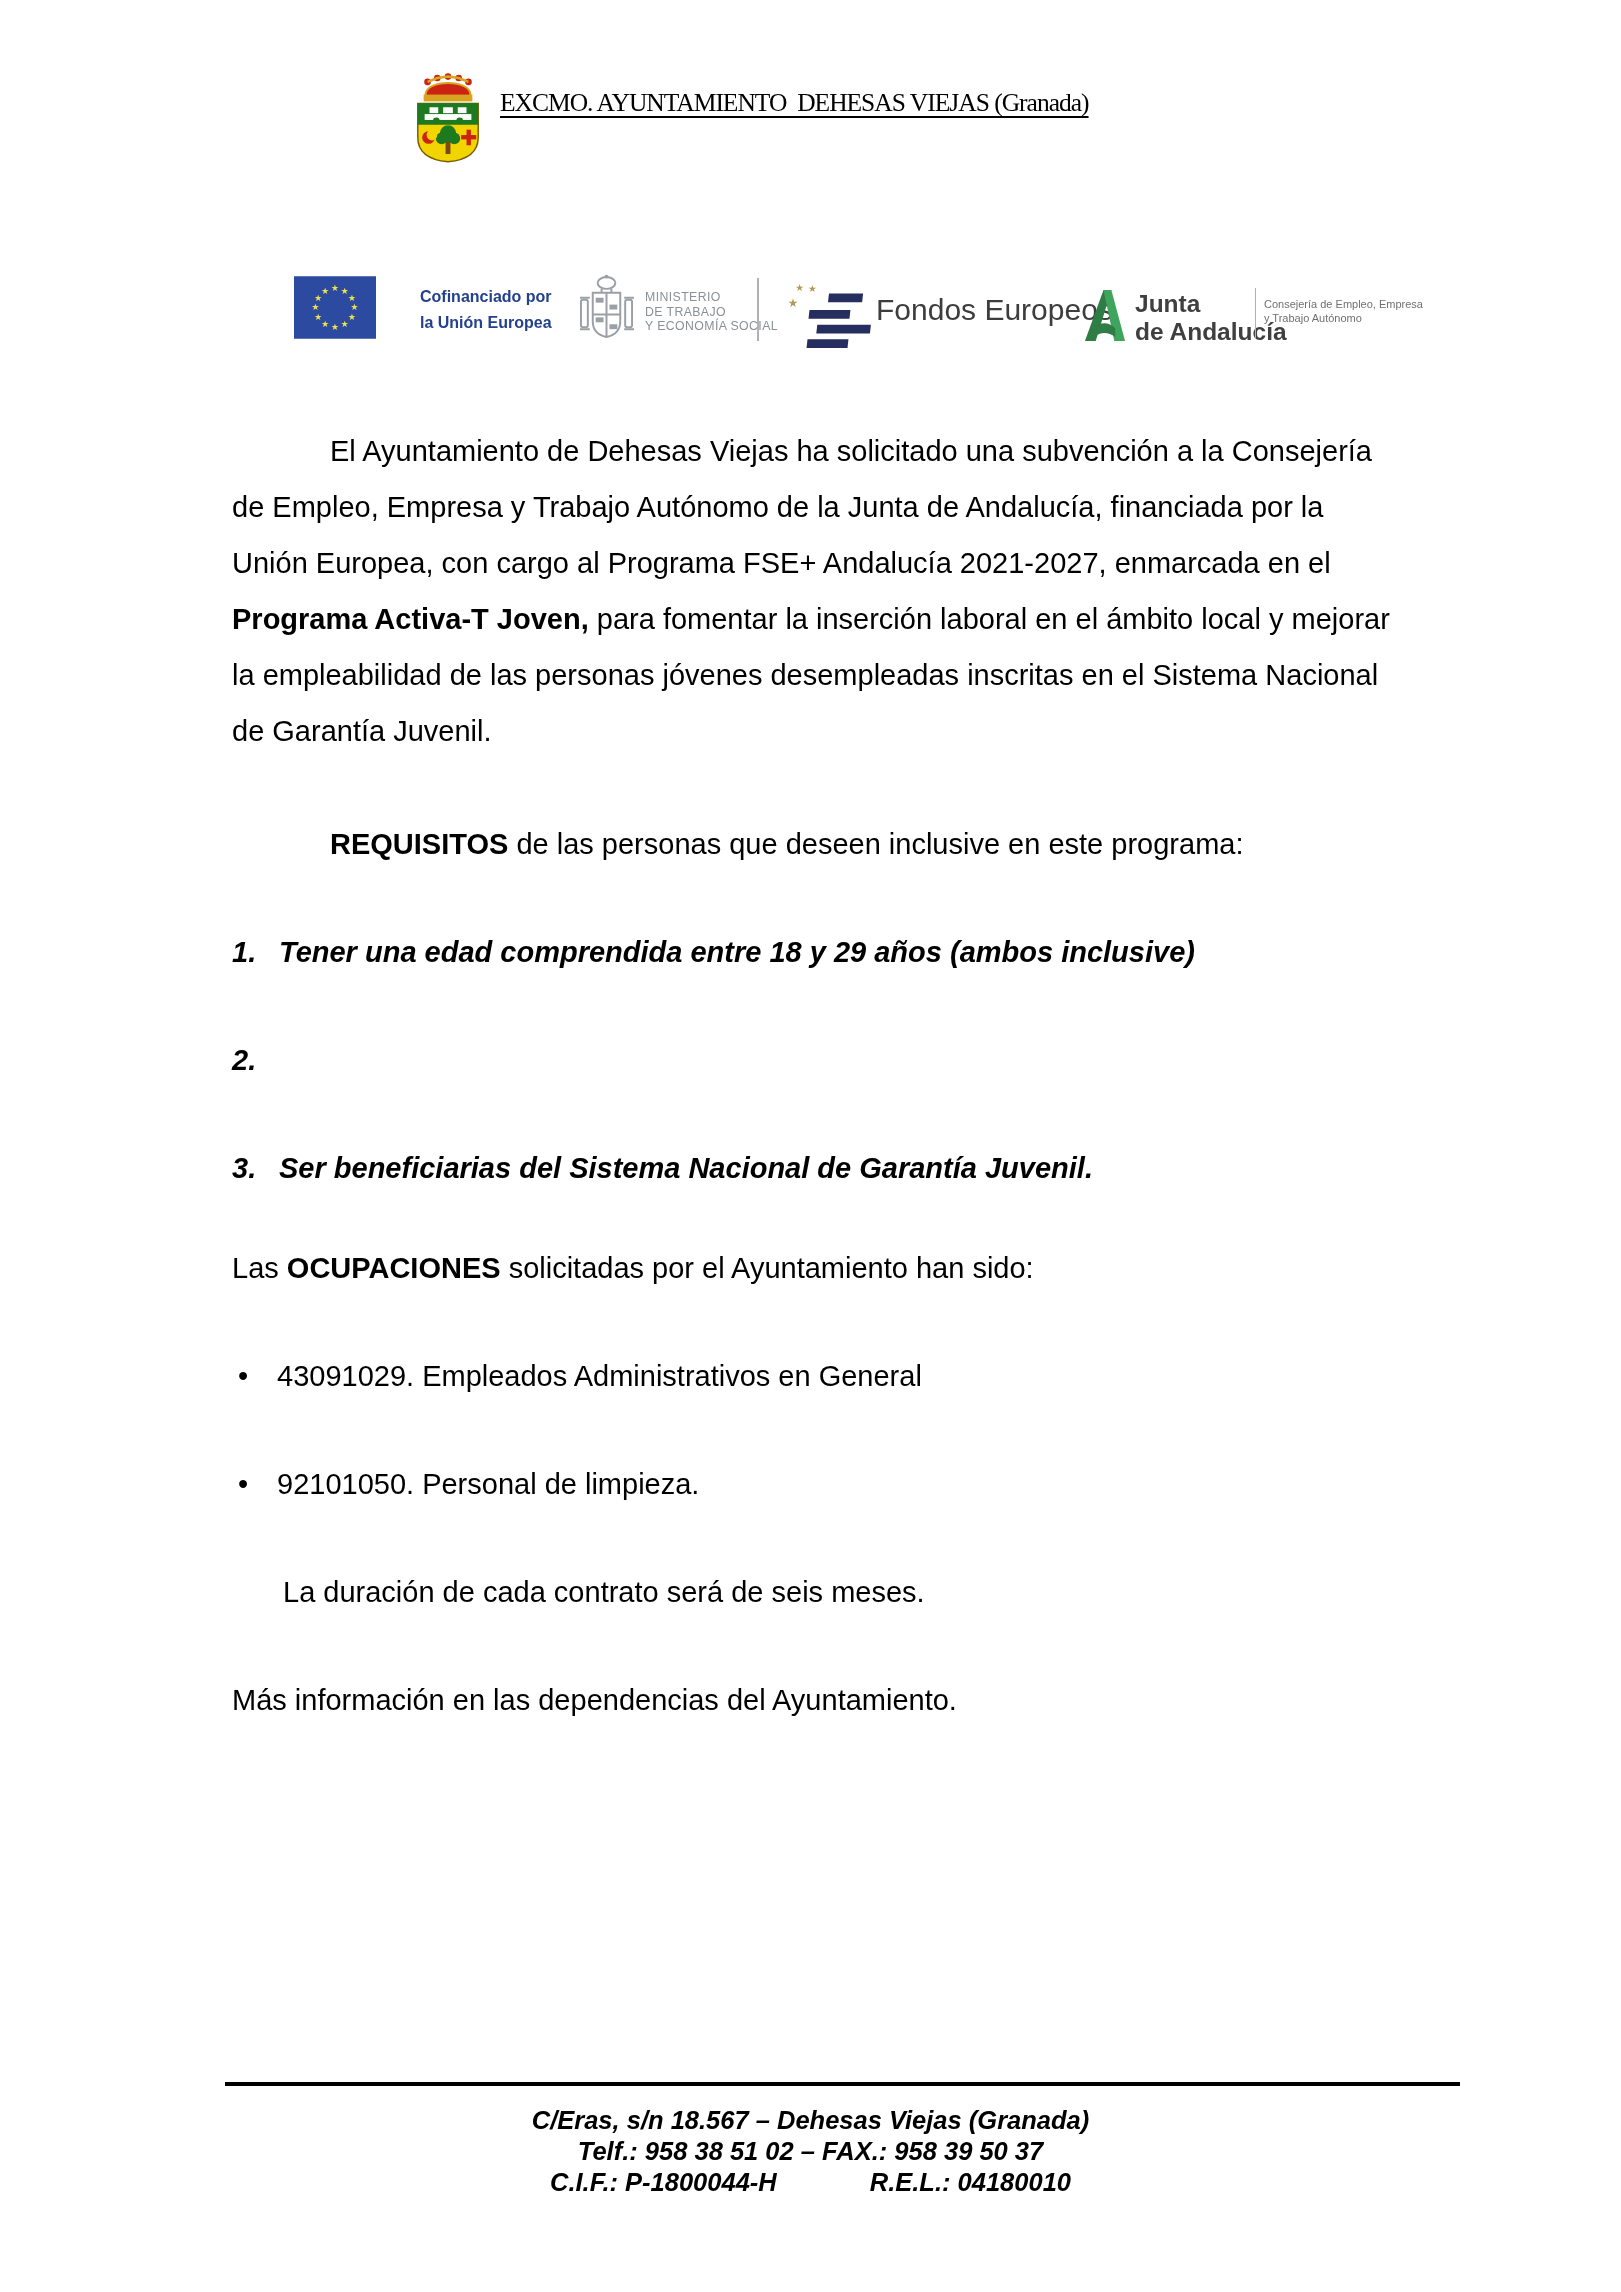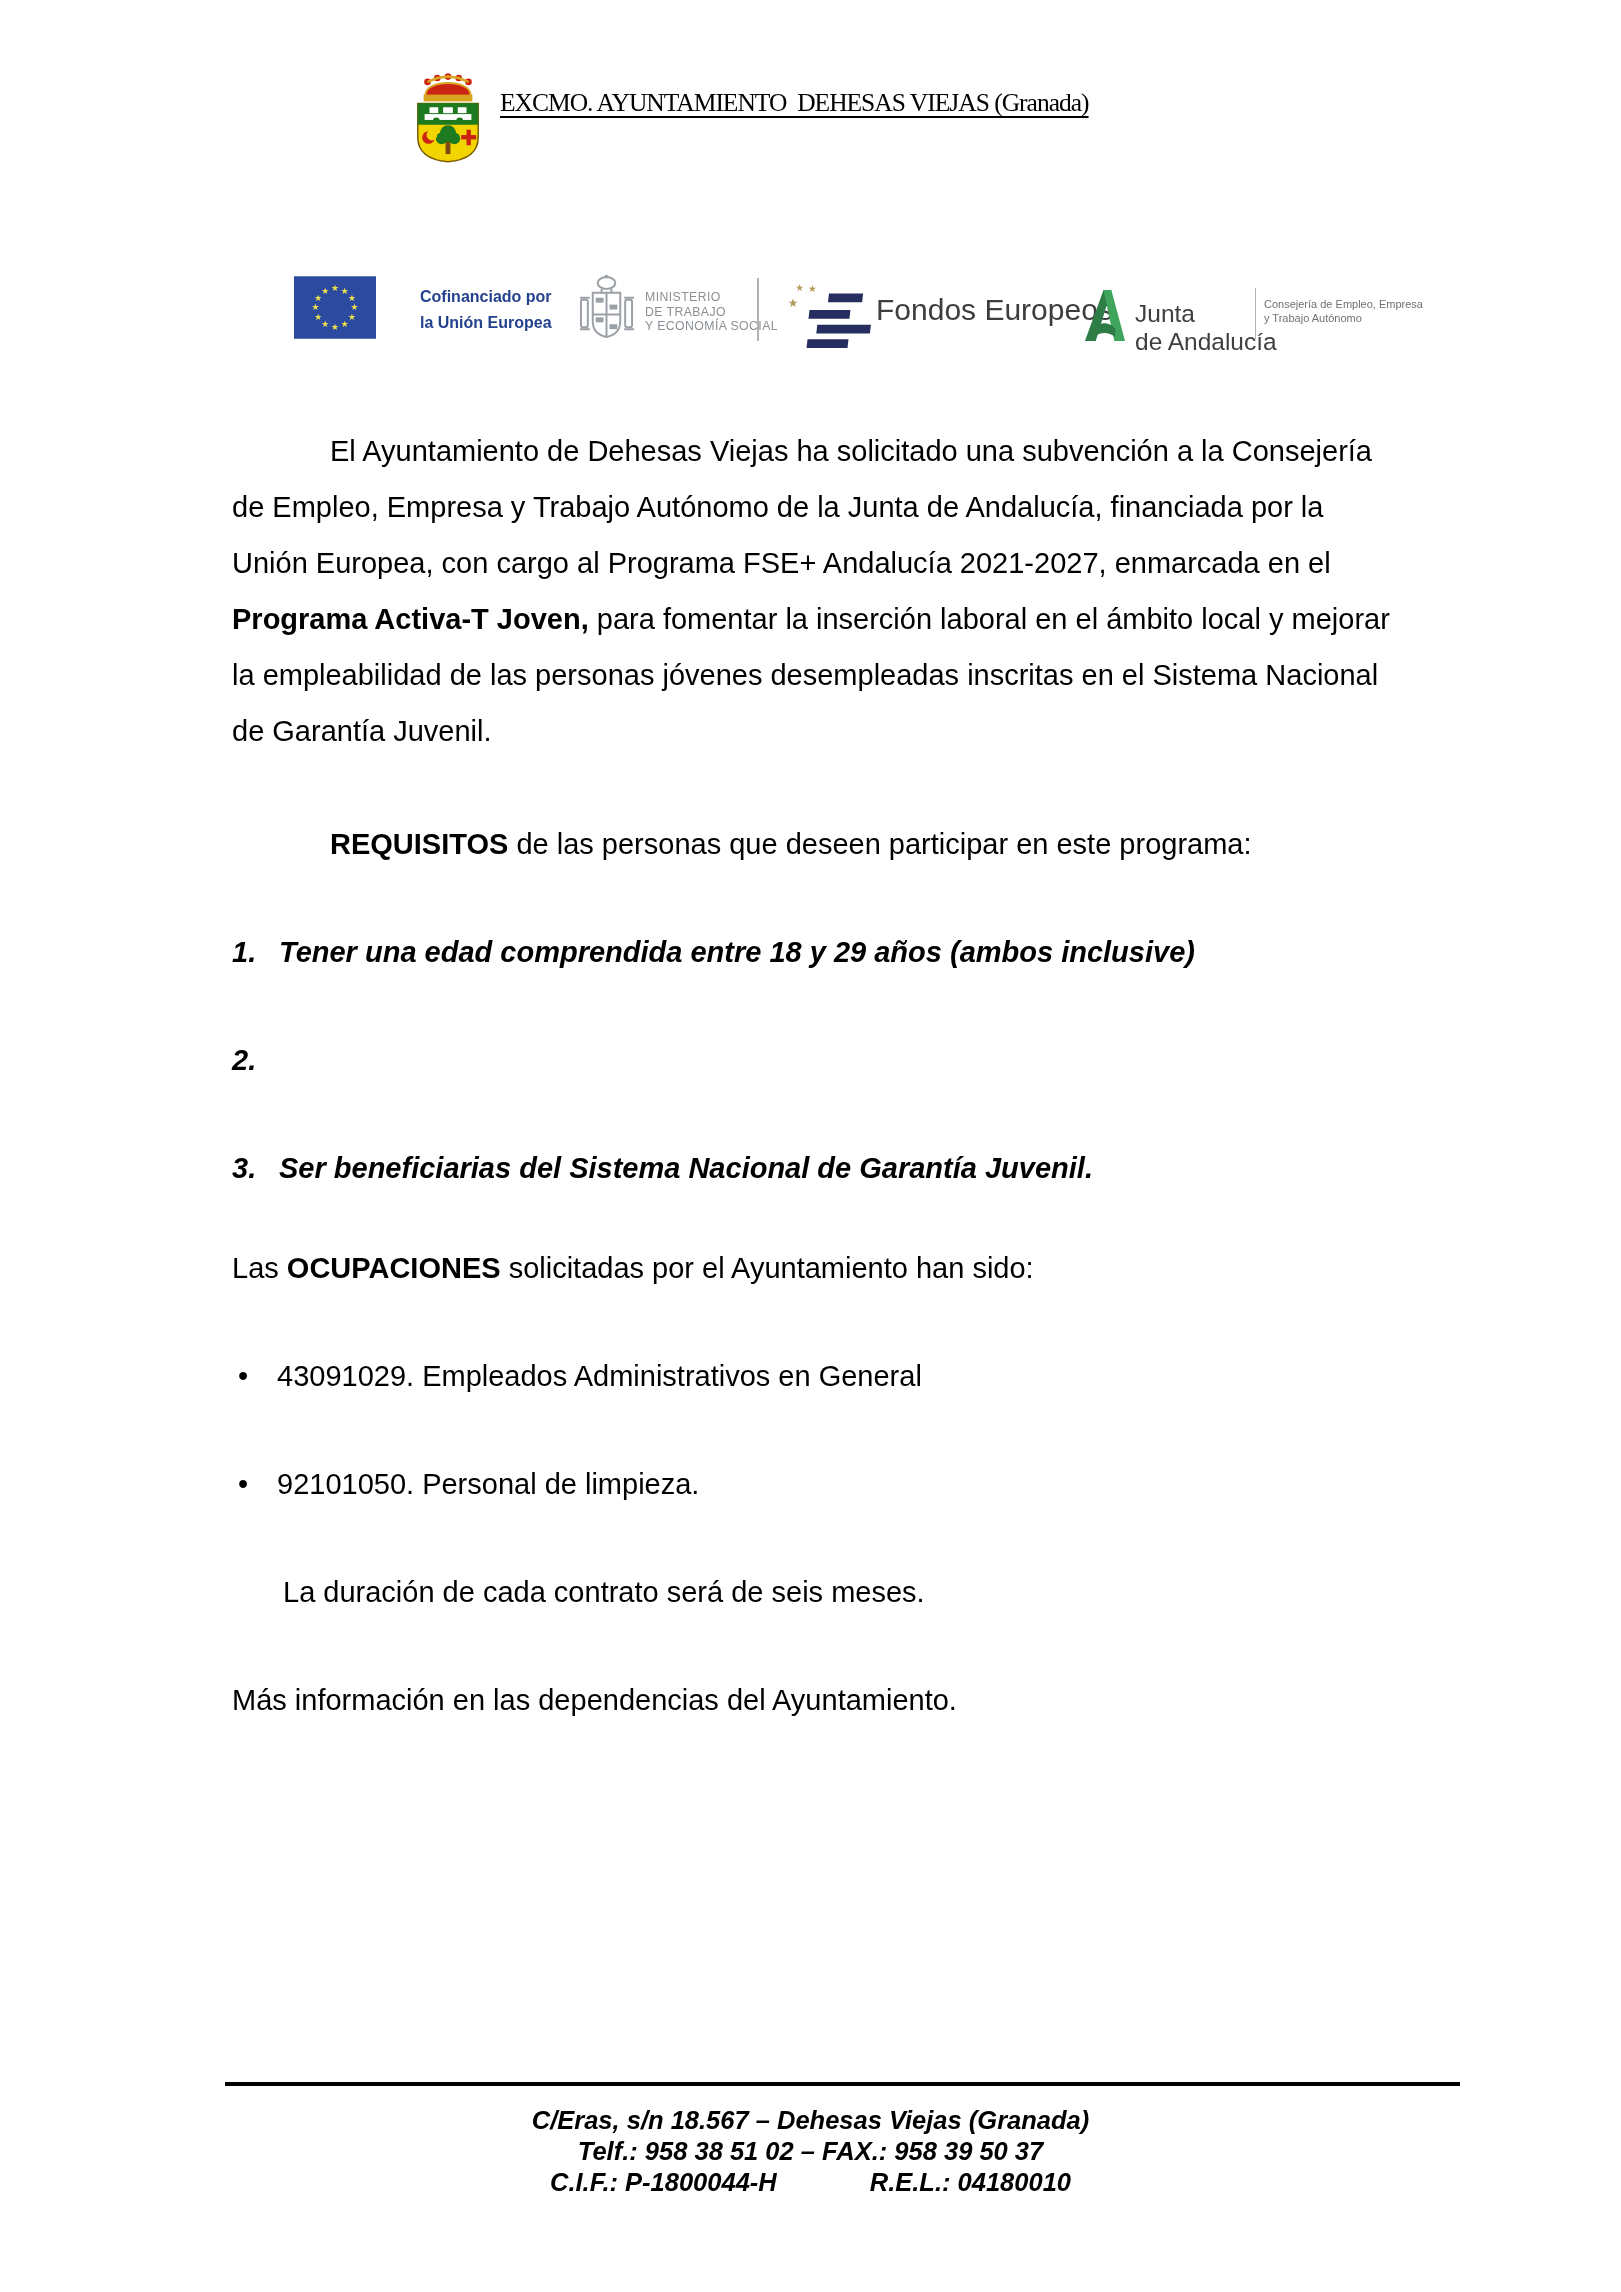--- a/index.html
+++ b/index.html
@@ -29,7 +29,7 @@
   .fondos-icon   { position:absolute; left:784px; top:272px; width:88px; height:78px; }
   .fondos-text   { position:absolute; left:876px; top:293px; font-size:30px; color:var(--fondos-text-gray); }
   .junta-icon    { position:absolute; left:1082px; top:288px; width:45px; height:55px; }
-  .junta-text    { position:absolute; left:1135px; top:300px; font-size:24.5px; font-weight:normal;
+  .junta-text    { position:absolute; left:1135px; top:290px; font-size:24.5px; font-weight:bold;
                    line-height:28px; color:var(--junta-text-gray); }
   .logo-divider-2{ position:absolute; left:1255px; top:288px; width:1px; height:51px;
                    background:var(--divider-gray); }

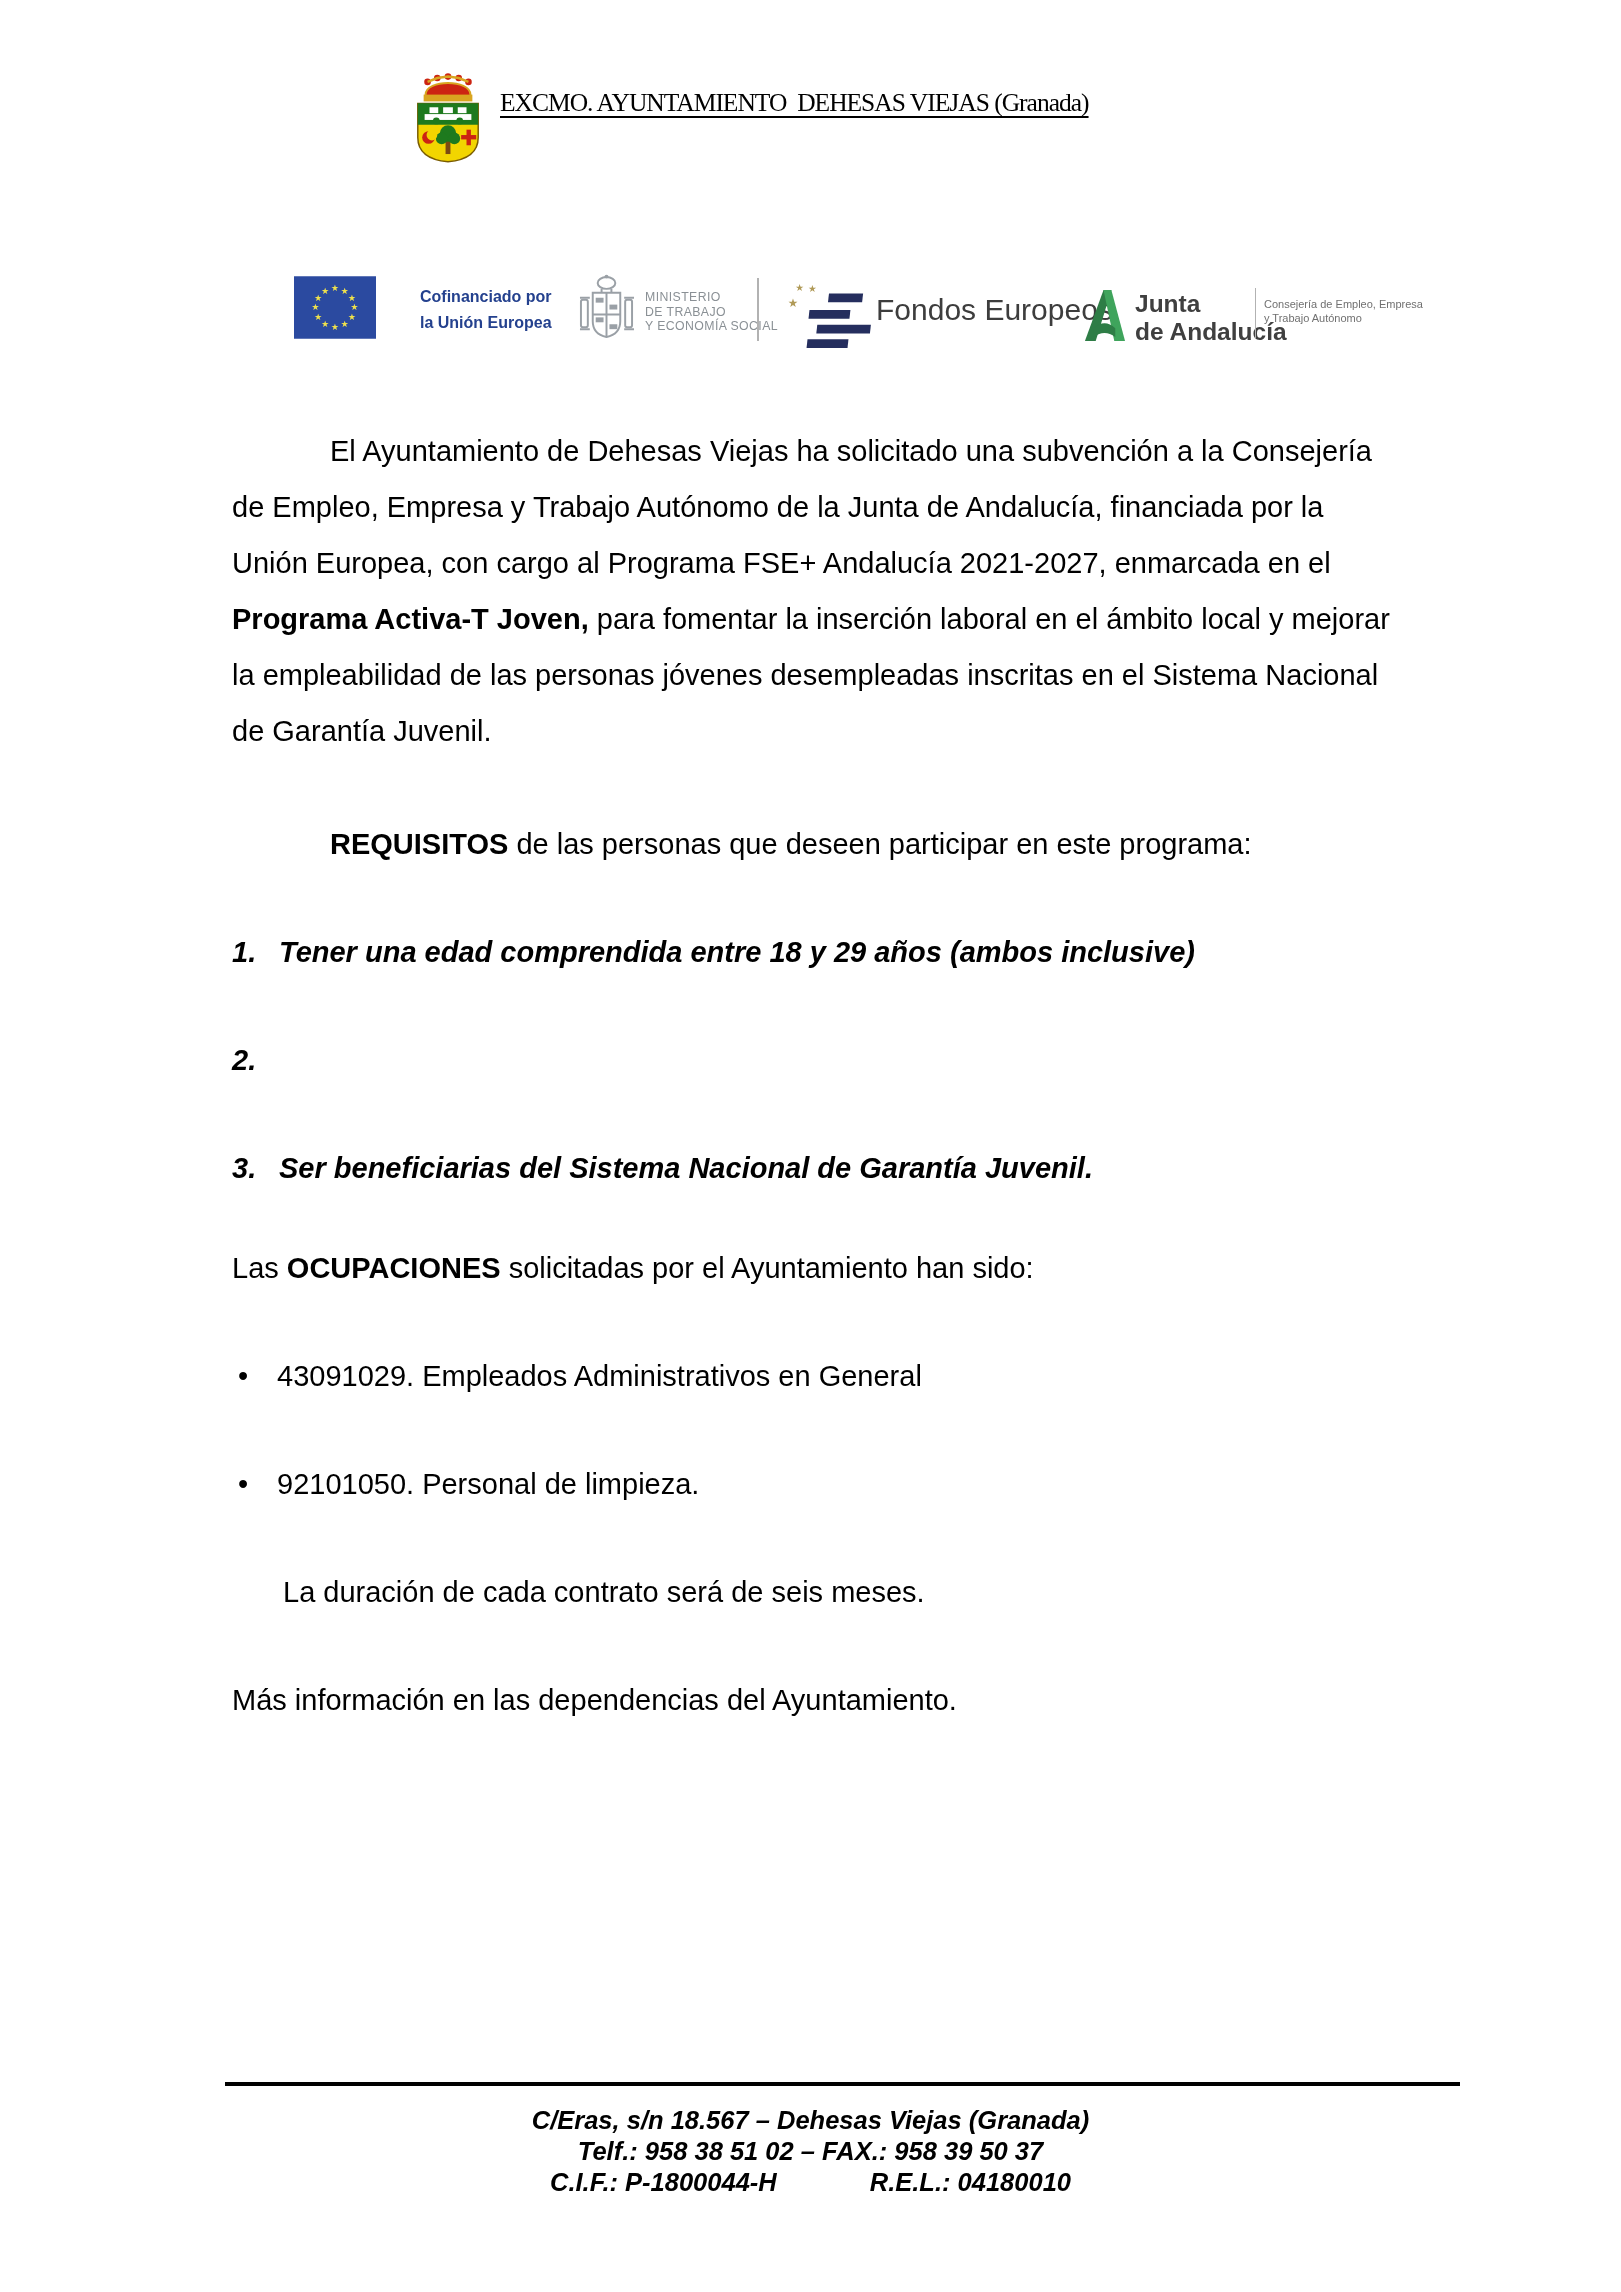--- a/index.html
+++ b/index.html
@@ -175,7 +175,7 @@
 
     <p class="para-indent"><span>El Ayuntamiento de Dehesas Viejas ha solicitado una subvención a la Consejería de Empleo, Empresa y Trabajo Autónomo de la Junta de Andalucía, financiada por la Unión Europea, con cargo al Programa FSE+ Andalucía 2021-2027, enmarcada en el </span><span class="b">Programa Activa-T Joven,</span><span> para fomentar la inserción laboral en el ámbito local y mejorar la empleabilidad de las personas jóvenes desempleadas inscritas en el Sistema Nacional de Garantía Juvenil.</span></p>
 
-    <p class="para-requisitos"><span class="b">REQUISITOS</span><span> de las personas que deseen participar en este programa:</span></p>
+    <p class="para-requisitos"><span class="b">REQUISITOS</span><span> de las personas que deseen inclusive en este programa:</span></p>
 
     <div class="num-list">
 

